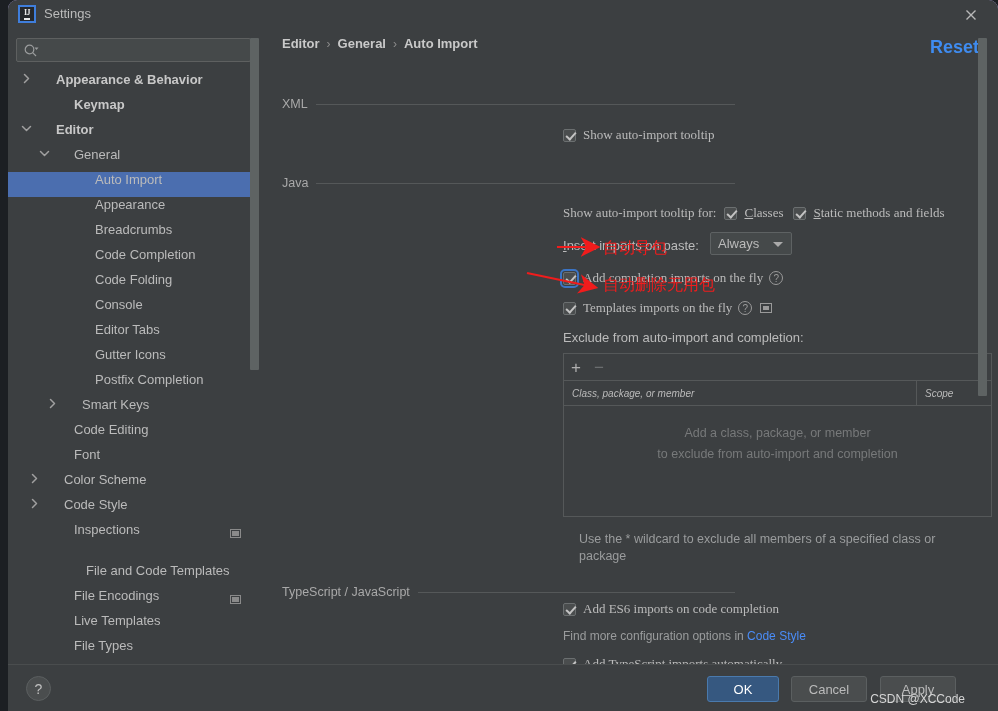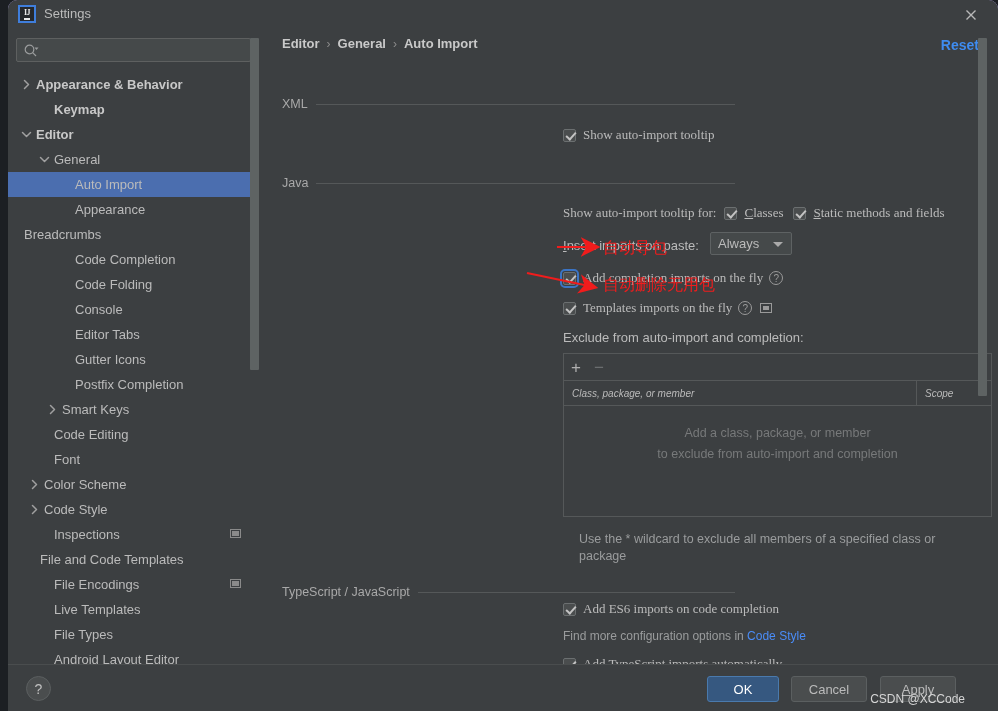--- a/index.html
+++ b/index.html
@@ -148,7 +148,7 @@
   .crumb-sep { color: #8a8a8a; font-weight: normal; font-size: 12px; }
   .reset-link {
     position: absolute; right: 19px; top: 7px;
-    font-size: 14px; font-weight: bold; color: #3f8cf0;
+    font-size: 18px; font-weight: bold; color: #3f8cf0;
     cursor: pointer;
   }
 

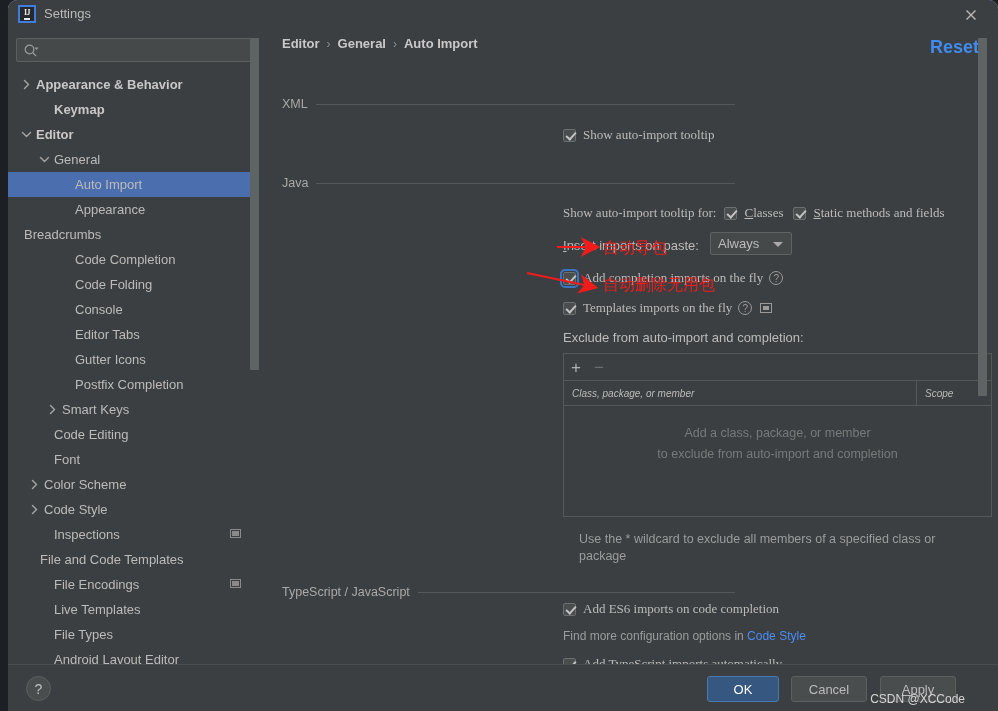--- a/index.html
+++ b/index.html
@@ -93,11 +93,12 @@
   .tree-row {
     position: relative;
     height: 25px;
-    display: flex; align-items: center;
+    display: flex; 
     color: #bbbbbb;
     font-size: 13px;
     cursor: default;
     white-space: nowrap;
+    gap: 20px;
   }
   .tree-row.selected { background: #4b6eaf; }
   .tree-row.bold { font-weight: bold; color: #c8c8c8; }

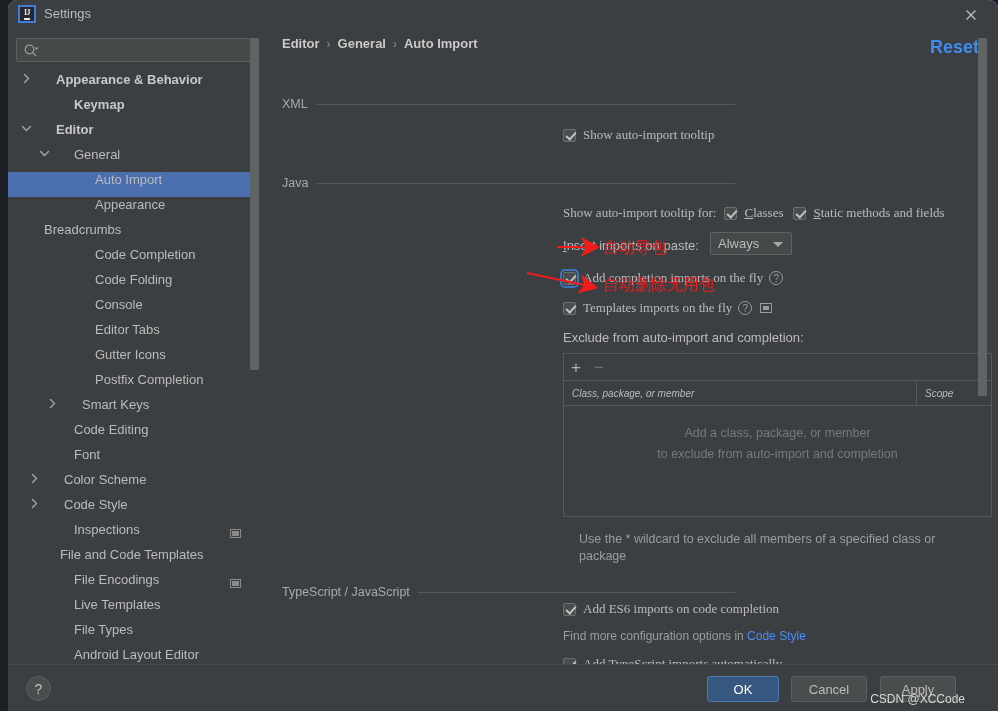--- a/index.html
+++ b/index.html
@@ -448,7 +448,7 @@
             <span class="arrow"></span>
             <span class="tree-label">Appearance</span>
           </div>
-          <div class="tree-row" style="">
+          <div class="tree-row" style="padding-left: 51px;">
             <span class="arrow"></span>
             <span class="tree-label">Breadcrumbs</span>
           </div>

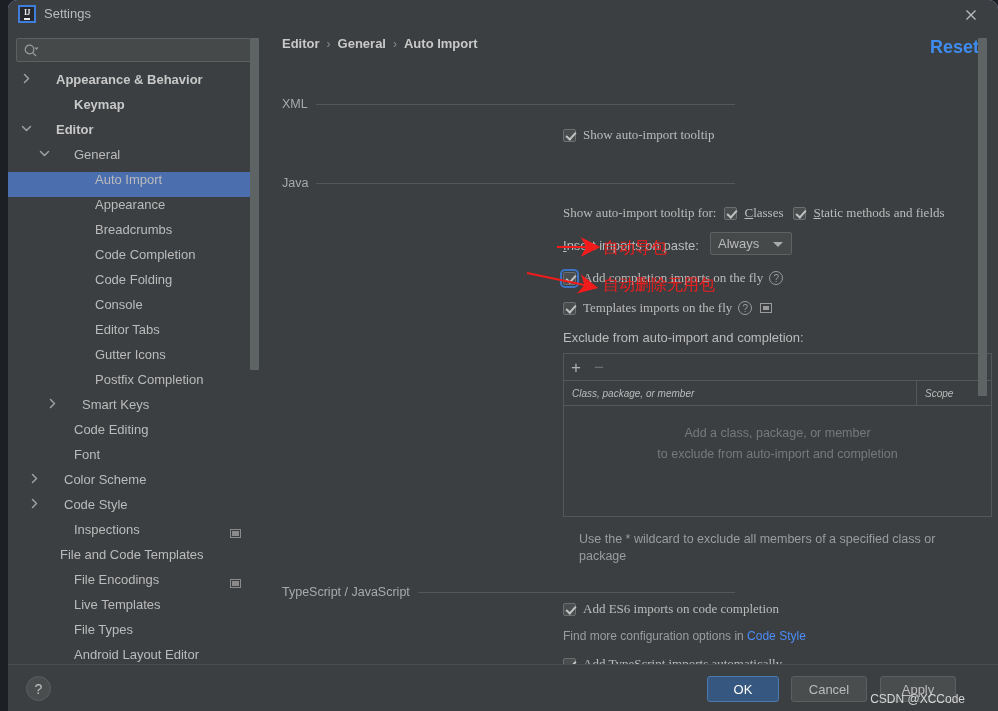--- a/index.html
+++ b/index.html
@@ -513,7 +513,7 @@
             <span class="tree-label">Inspections</span>
             <span class="tree-badge"></span>
           </div>
-          <div class="tree-row" style="padding-left: 16px;">
+          <div class="tree-row" style="padding-left: 42px; margin-top: 16px;">
             <span class="arrow"></span>
             <span class="tree-label">File and Code Templates</span>
           </div>

